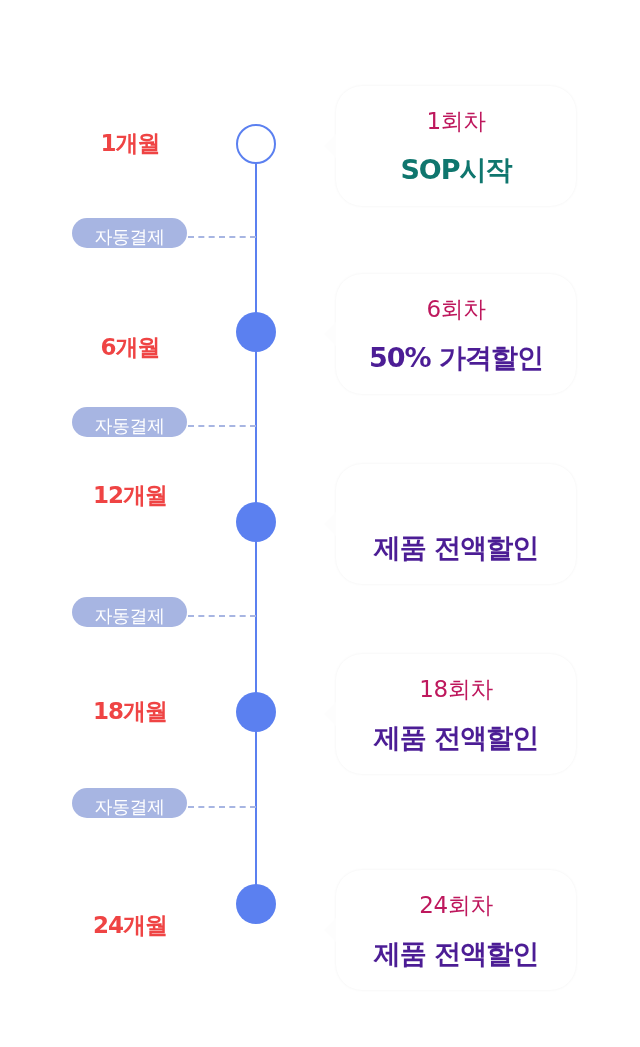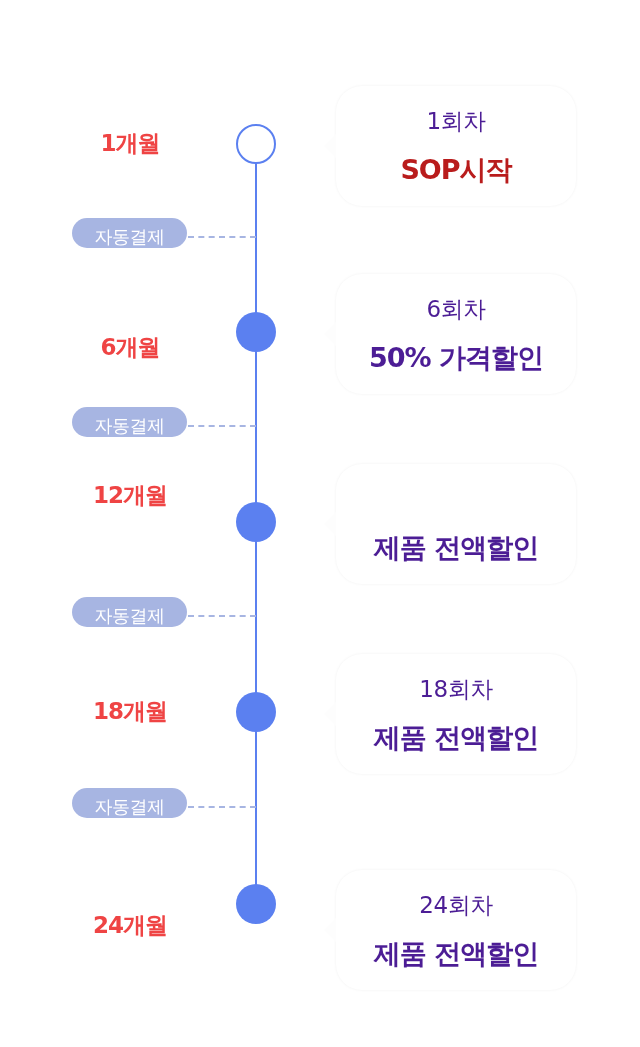--- a/index.html
+++ b/index.html
@@ -22,7 +22,7 @@
                     border-top: 12px solid transparent; border-bottom: 12px solid transparent;
                     border-right: 12px solid #fdfdfd; }
     .card-sub { position: absolute; top: 20px; left: 0; width: 100%; text-align: center;
-                font-size: 23px; color: #4c1d95; letter-spacing: -0.5px; }
+                font-size: 23px; color: #be185d; letter-spacing: -0.5px; }
     .card-main { position: absolute; top: 66px; left: 0; width: 100%; text-align: center;
                  font-size: 27px; font-weight: bold; letter-spacing: -1px; }
     .card-main.dark { color: #b91c1c; }

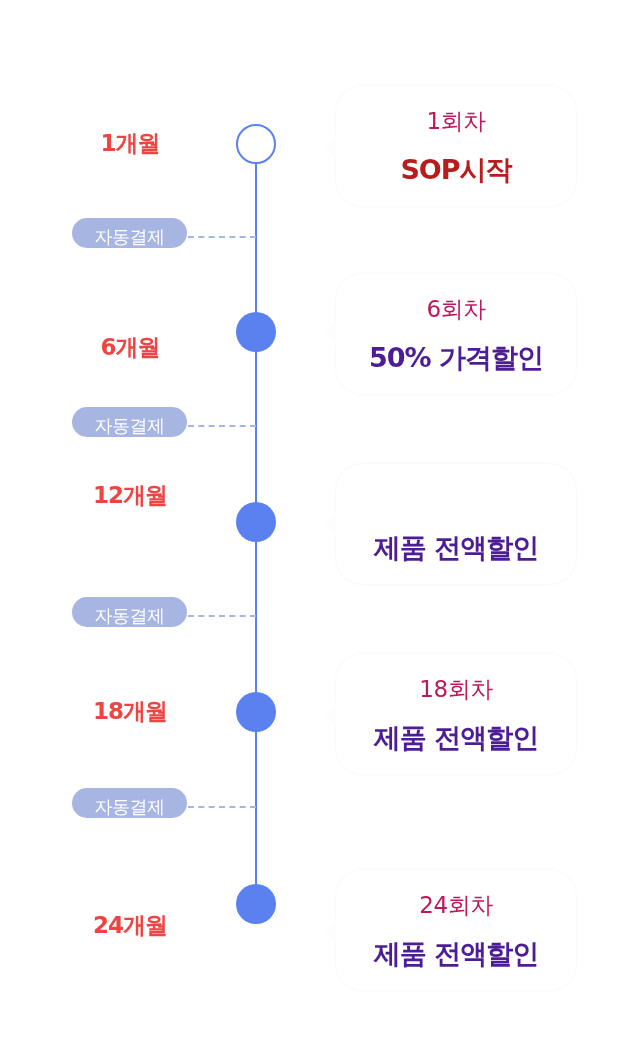--- a/index.html
+++ b/index.html
@@ -25,7 +25,7 @@
                 font-size: 23px; color: #be185d; letter-spacing: -0.5px; }
     .card-main { position: absolute; top: 66px; left: 0; width: 100%; text-align: center;
                  font-size: 27px; font-weight: bold; letter-spacing: -1px; }
-    .card-main.dark { color: #b91c1c; }
+    .card-main.dark { color: #0f766e; }
     .card-main.accent { color: #4c1d95; }
   </style>
 </head>

